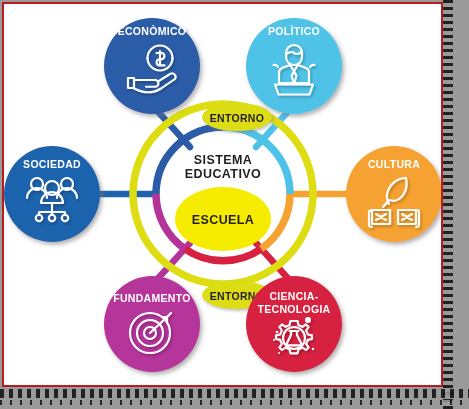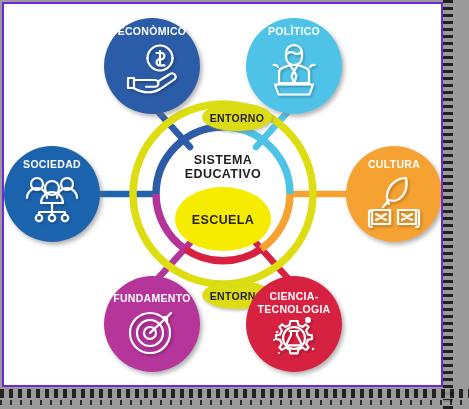--- a/index.html
+++ b/index.html
@@ -12,7 +12,7 @@
   #canvas{
     position:absolute;left:2px;top:2px;width:441px;height:385px;
     background:#ffffff;
-    border:2px solid #6d28d9;
+    border:2px solid #b91c1c;
     box-sizing:border-box;
     overflow:hidden;
   }

